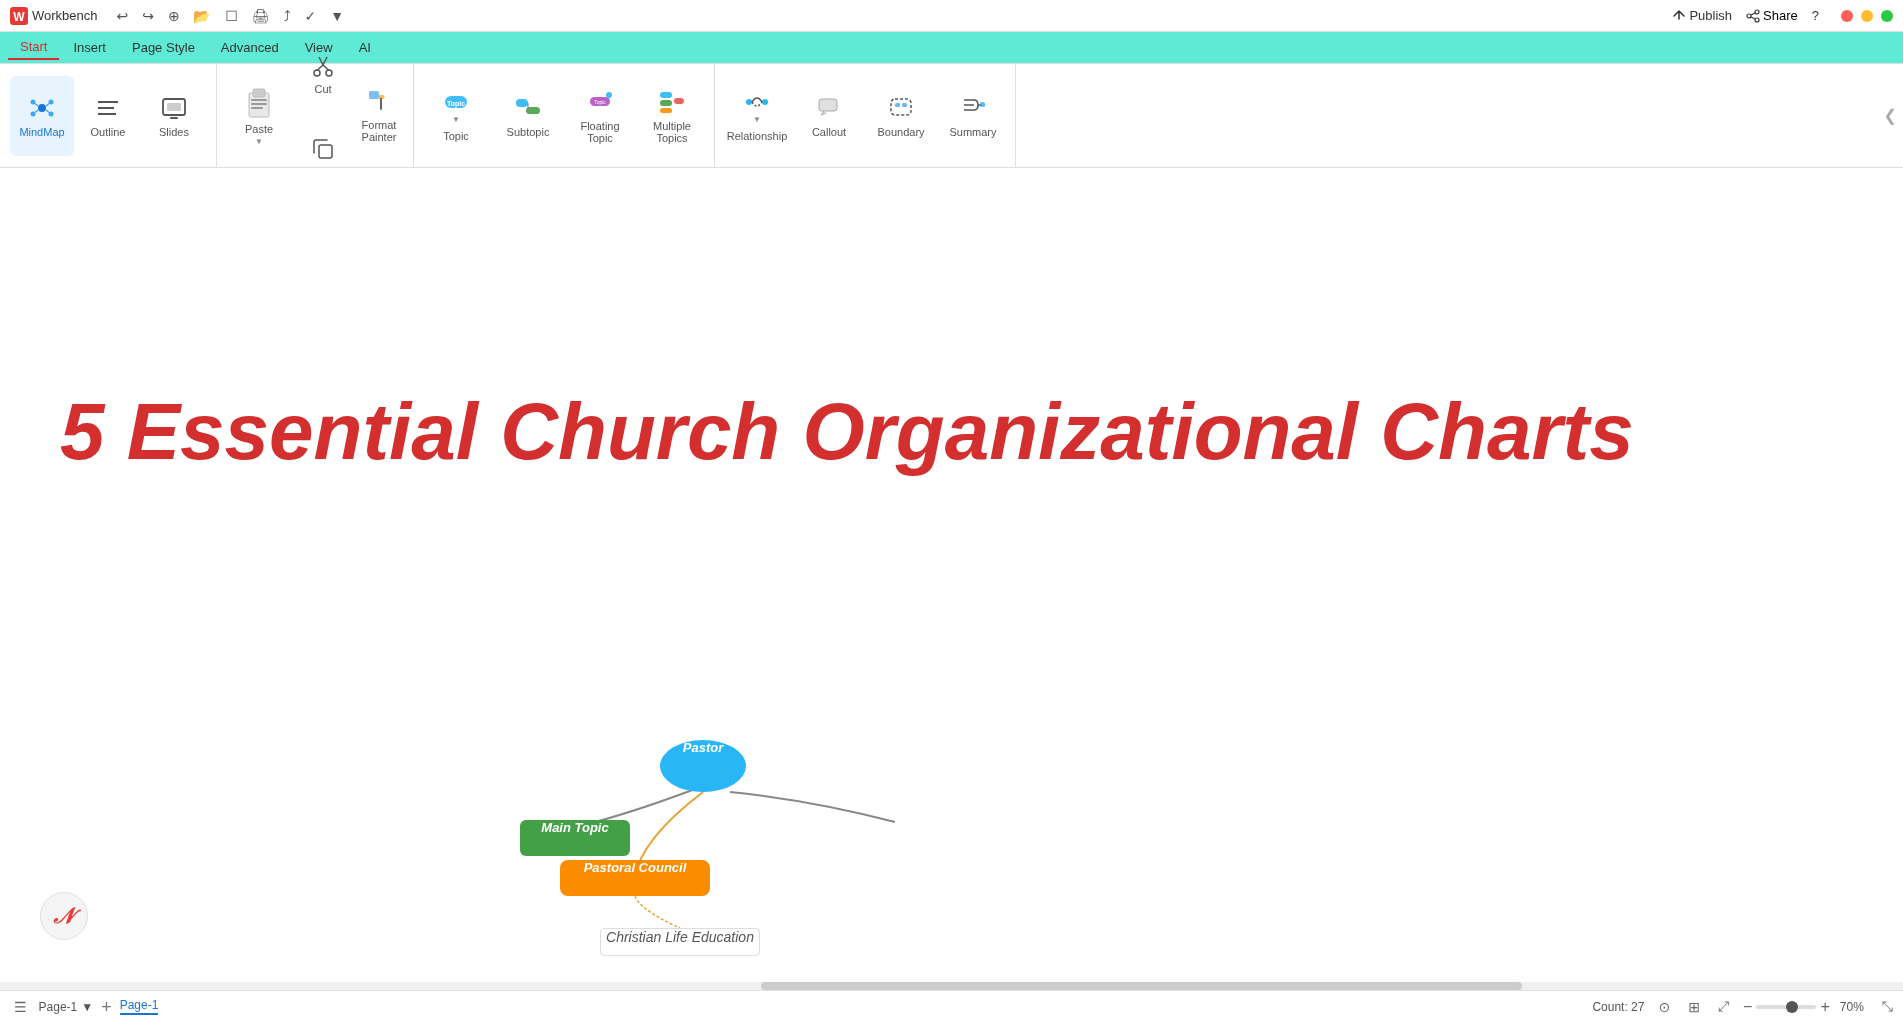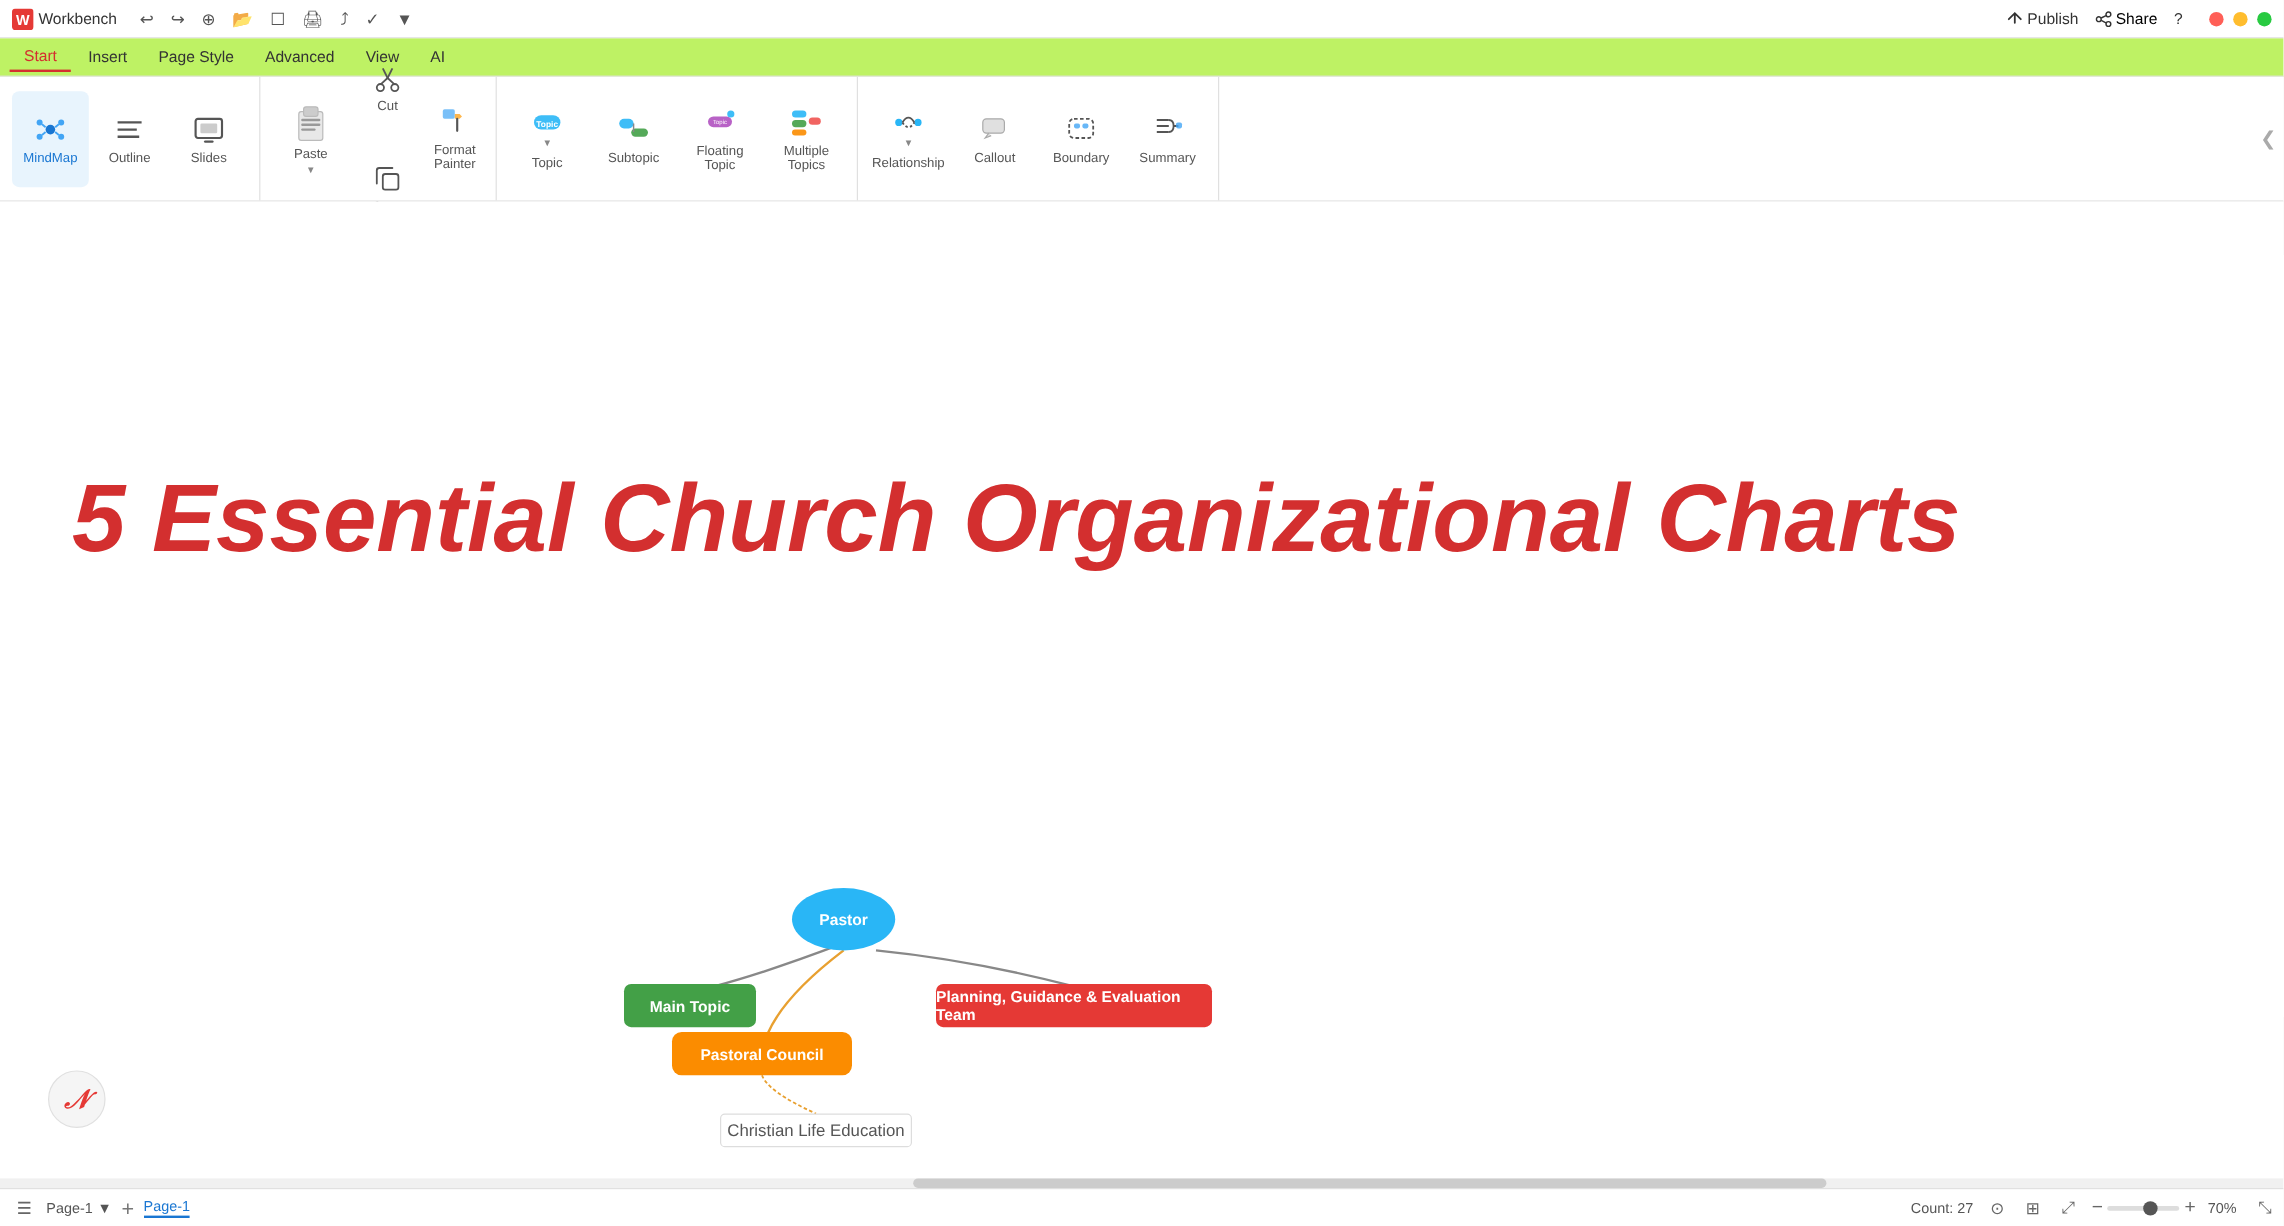--- a/index.html
+++ b/index.html
@@ -47,7 +47,7 @@
     
     .menu-bar {
       height: 32px;
-      background: #bef264;
+      background: #5eead4;
       display: flex;
       align-items: center;
       padding: 0 8px;

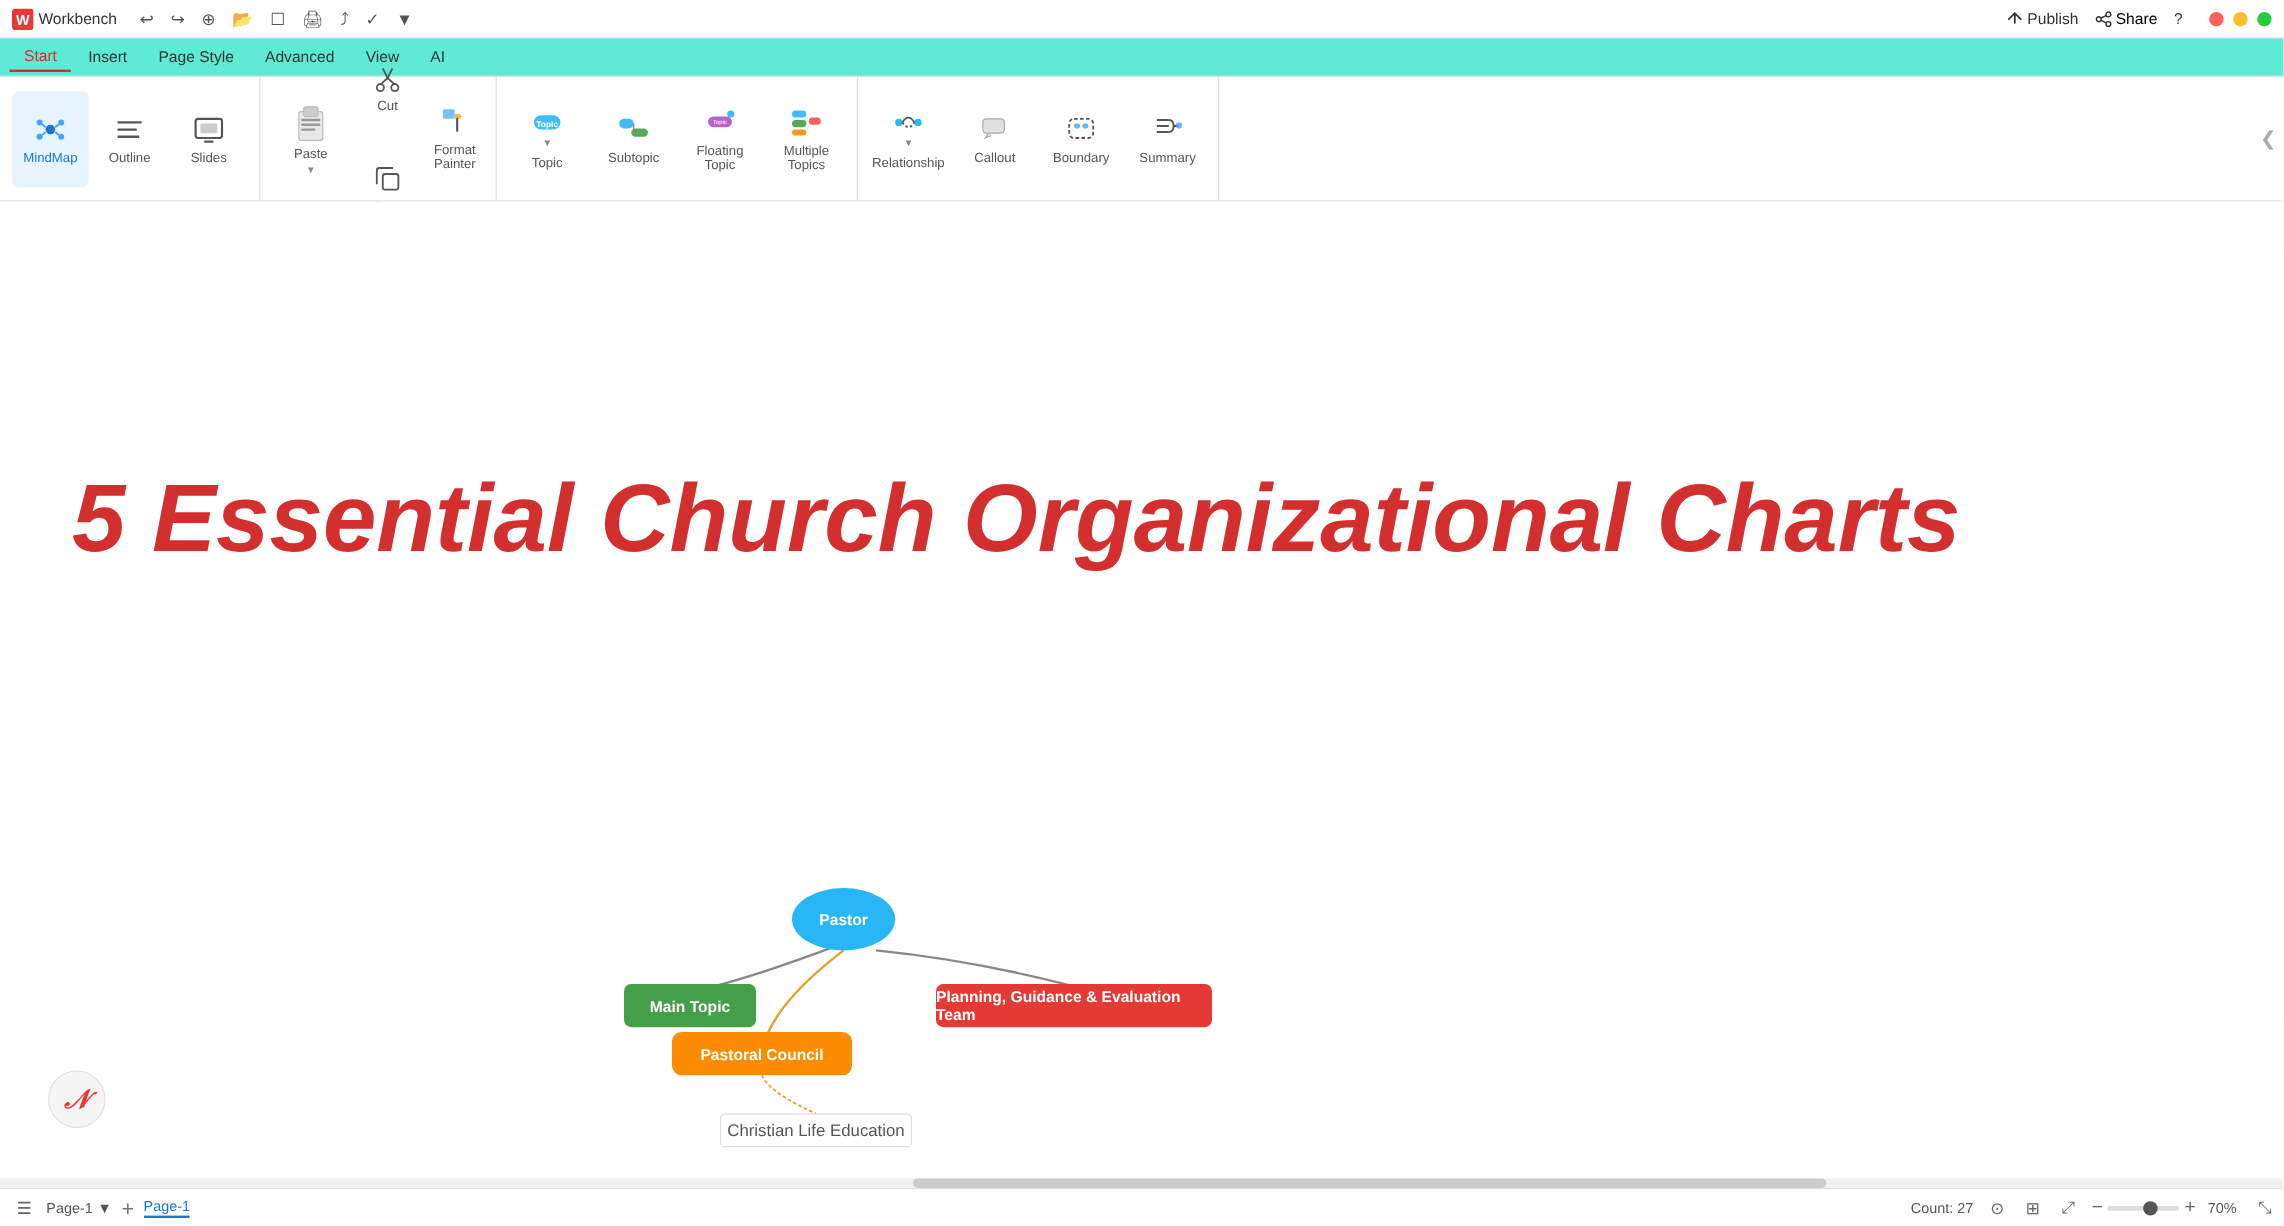--- a/index.html
+++ b/index.html
@@ -180,11 +180,12 @@
     .node {
       position: absolute;
       display: flex;
-      align-items: center;
+      align-items: flex-start;
       justify-content: center;
       font-size: 13px;
       font-weight: 600;
       border-radius: 20px;
+      font-style: italic;
     }
     .node-pastor {
       width: 90px; height: 44px;

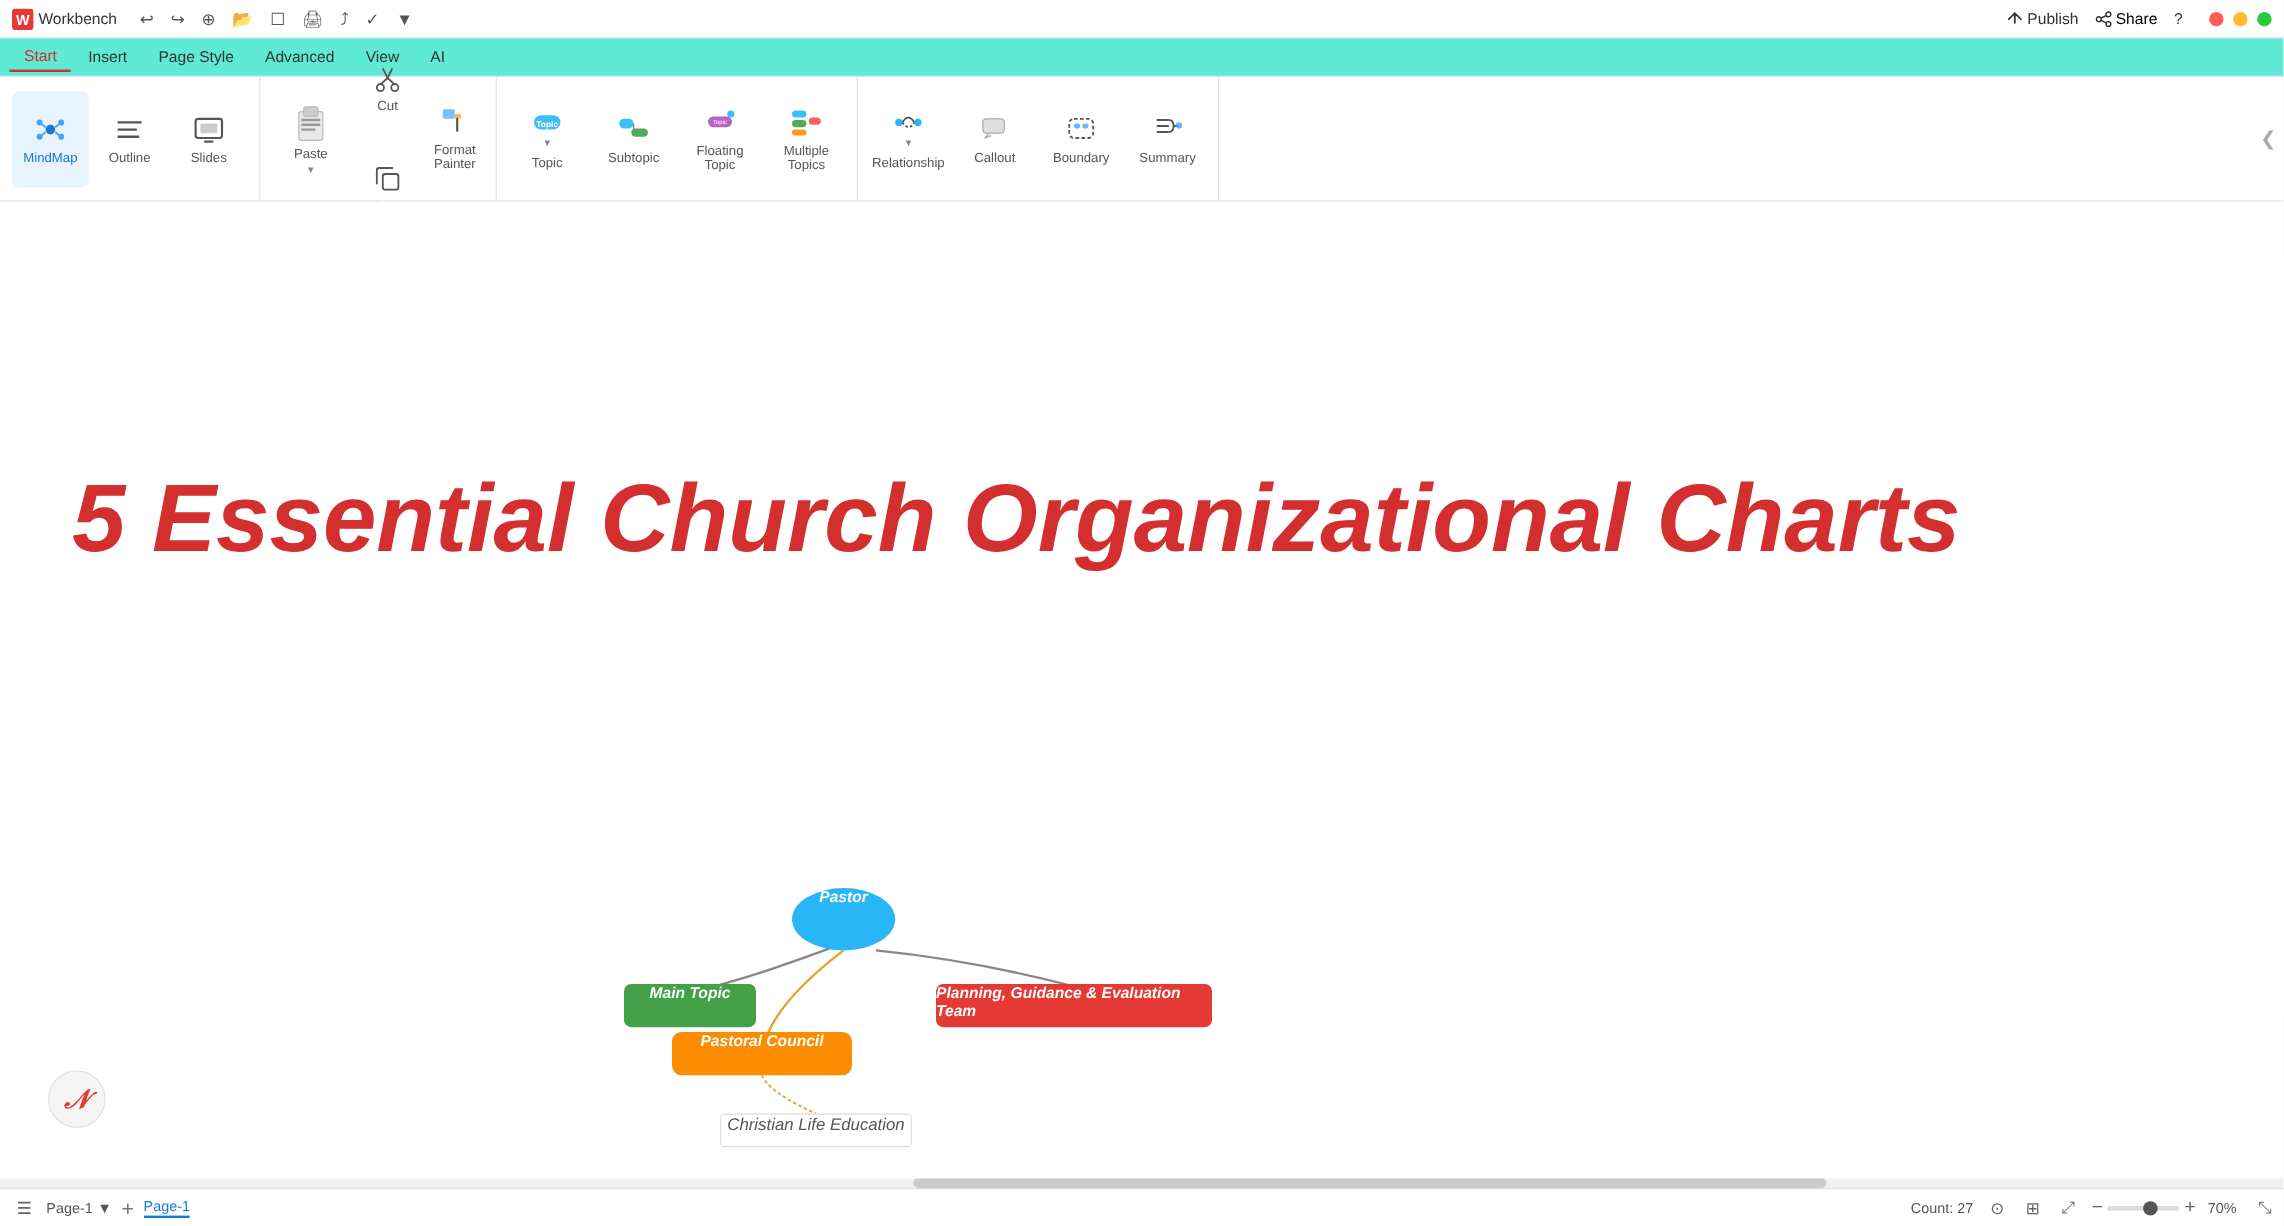--- a/index.html
+++ b/index.html
@@ -571,9 +571,6 @@
       <span>Main Topic</span>
     </div>
 
-    <div class="node node-planning">
-      <span>Planning, Guidance &amp; Evaluation Team</span>
-    </div>
 
     <div class="node node-pastoral">
       <span>Pastoral Council</span>

